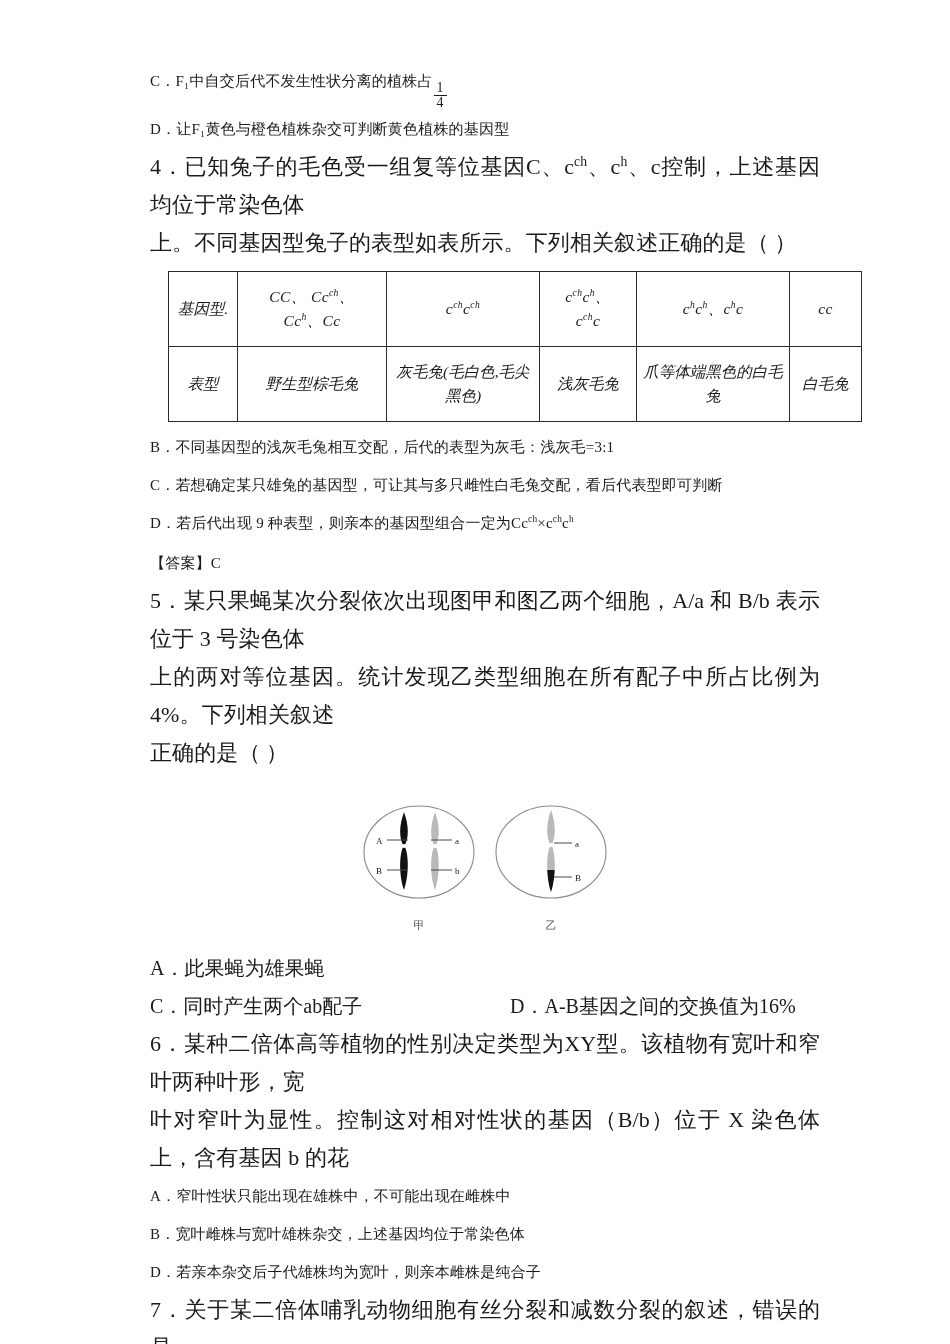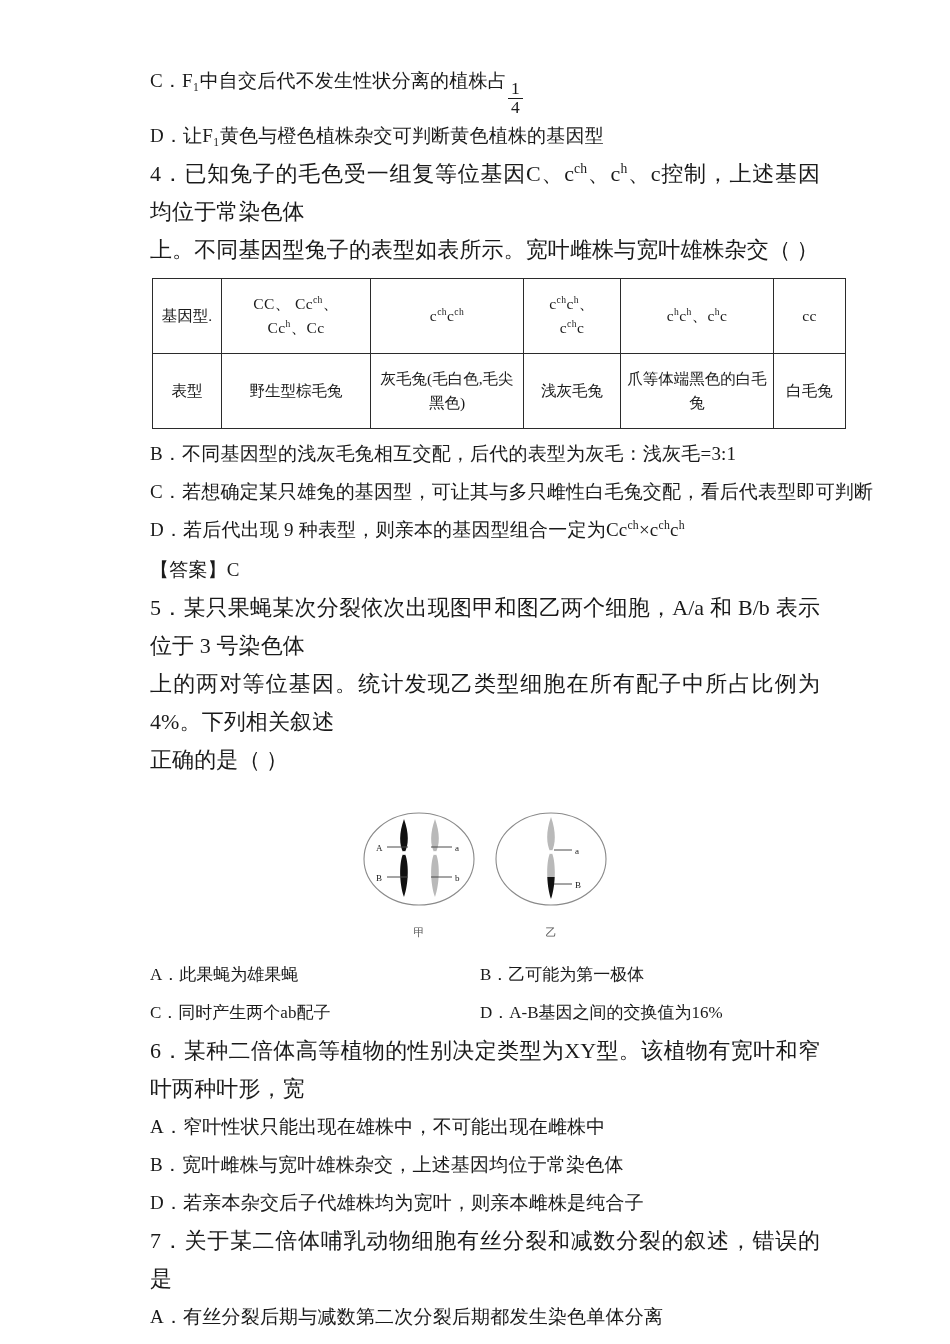--- a/index.html
+++ b/index.html
@@ -21,7 +21,7 @@
     padding: 62px 130px 0 150px;
   }
   .line {
-    font-size: 19px;
+    font-size: 15px;
     line-height: 38px;
     letter-spacing: 0.2px;
     white-space: nowrap;

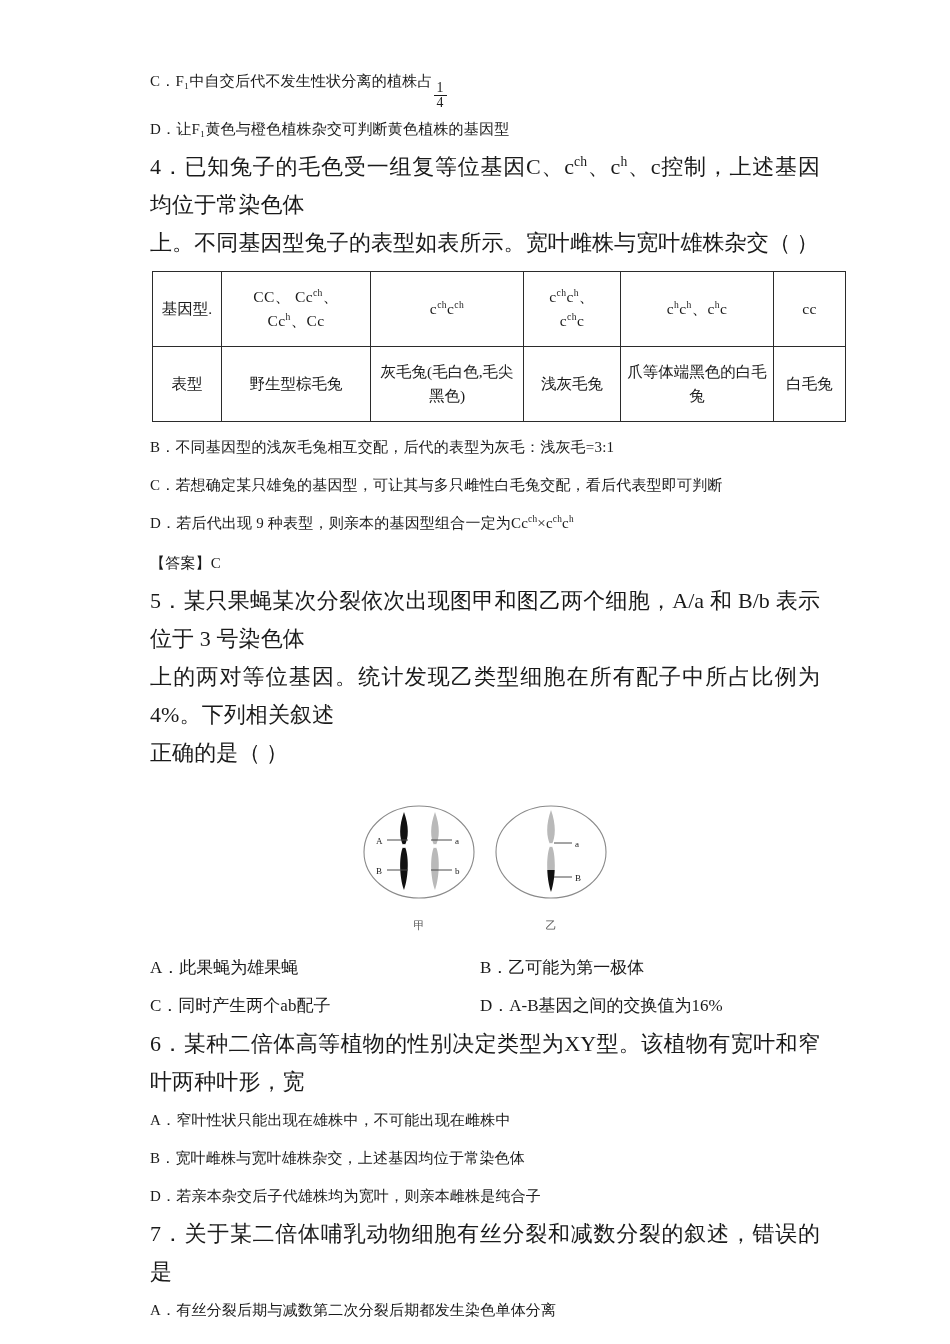--- a/index.html
+++ b/index.html
@@ -125,7 +125,7 @@
   <div class="para">
     <span>4．已知兔子的毛色受一组复等位基因C、c</span><sup>ch</sup><span>、c</span><sup>h</sup><span>、c控制，上述基因均位于常染色体</span>
   </div>
-  <div class="para">上。不同基因型兔子的表型如表所示。宽叶雌株与宽叶雄株杂交（      ）</div>
+  <div class="para">上。不同基因型兔子的表型如表所示。下列相关叙述正确的是（      ）</div>
 
   <table class="rabbit">
     <tbody>

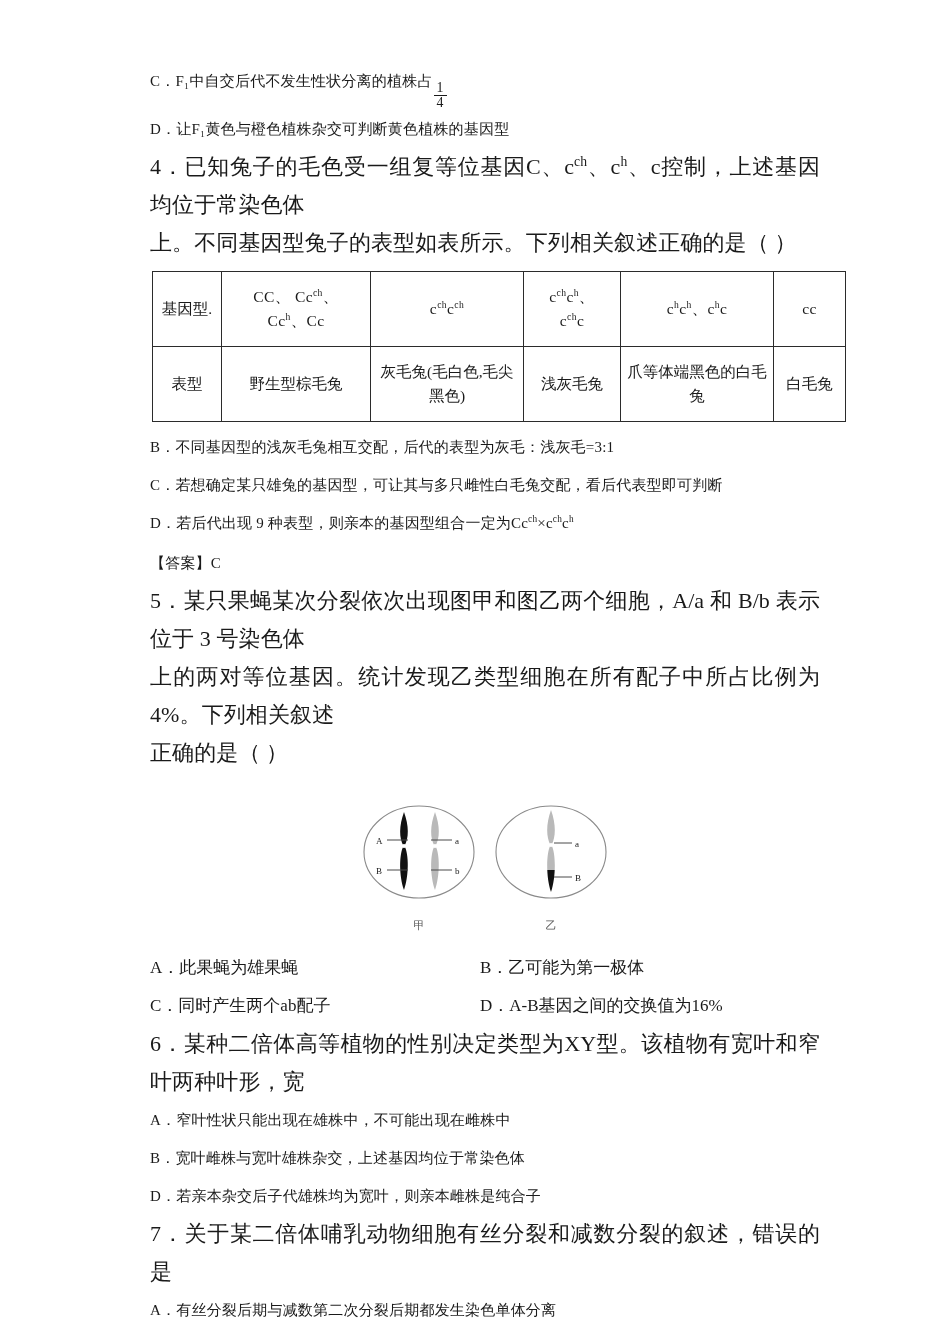--- a/index.html
+++ b/index.html
@@ -57,8 +57,9 @@
   table.rabbit {
     border-collapse: collapse;
     width: 651px;
-    margin: 9px 0 6px 2px;
+    margin: 9px 0 6px 18px;
     table-layout: fixed;
+    font-style: italic;
   }
   table.rabbit td {
     border: 1.1px solid #2b2b2b;

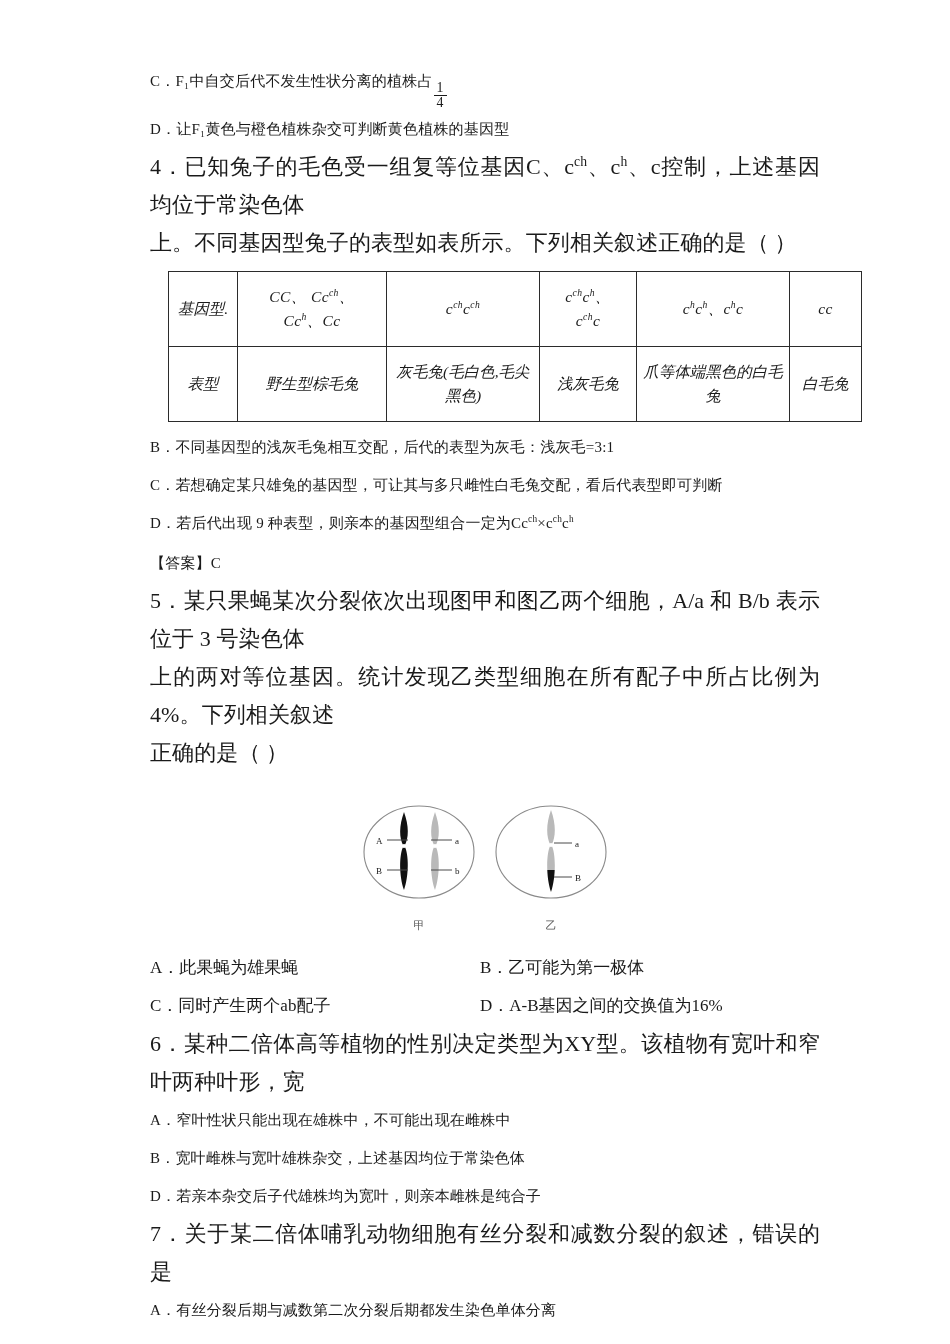--- a/index.html
+++ b/index.html
@@ -84,8 +84,9 @@
   
   .two-col {
     display: flex;
-    font-size: 17px;
+    font-size: 20px;
     line-height: 38px;
+    gap: 30px;
   }
   .two-col .col-a { width: 330px; flex: none; }
   .two-col .col-b { flex: 1; }

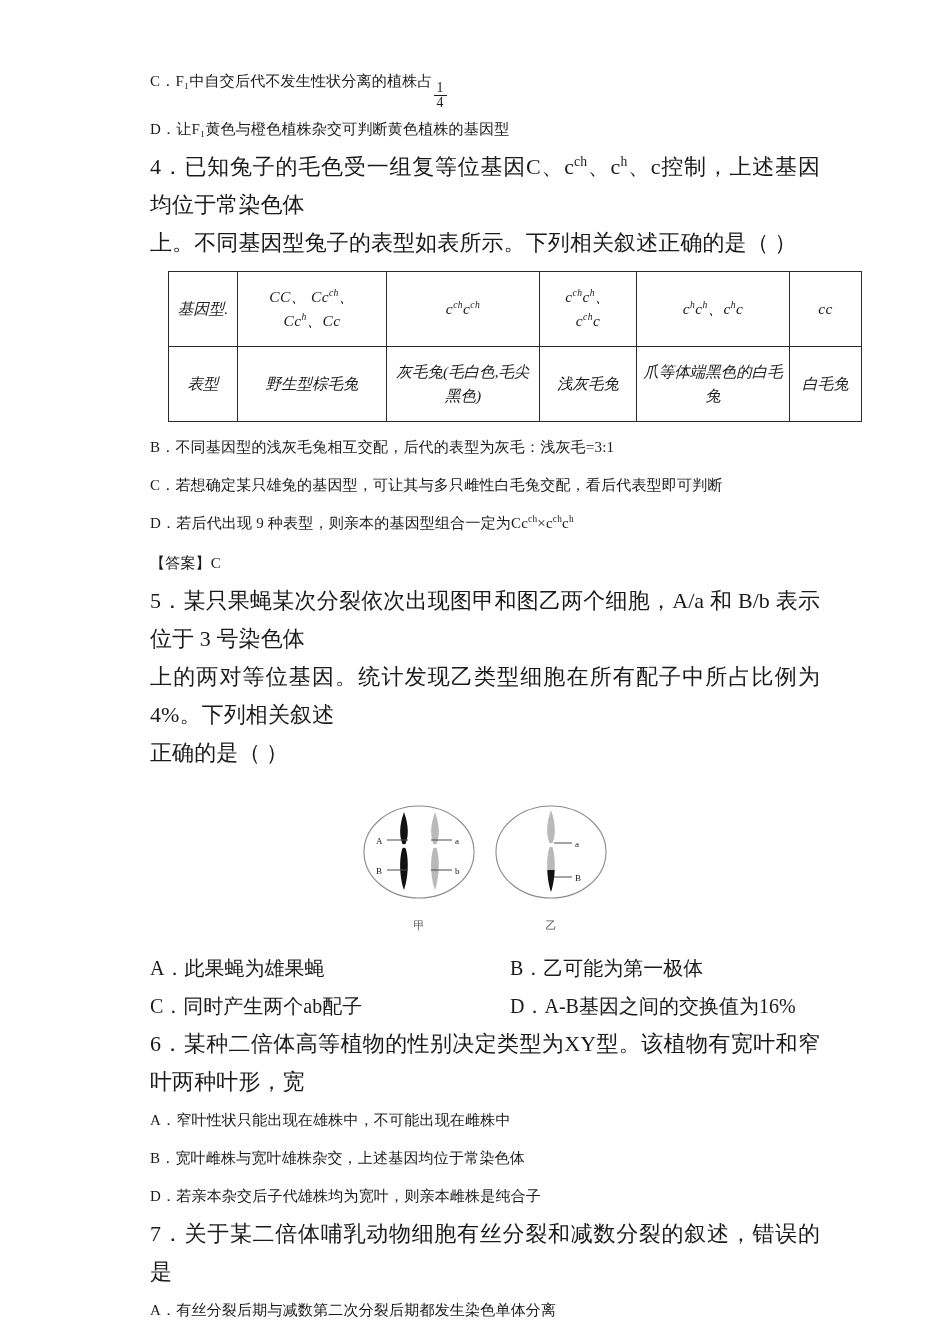--- a/index.html
+++ b/index.html
@@ -213,7 +213,6 @@
 
   <div class="two-col">
     <div class="col-a">A．此果蝇为雄果蝇</div>
-    <div class="col-b">B．乙可能为第一极体</div>
   </div>
   <div class="two-col">
     <div class="col-a">C．同时产生两个ab配子</div>

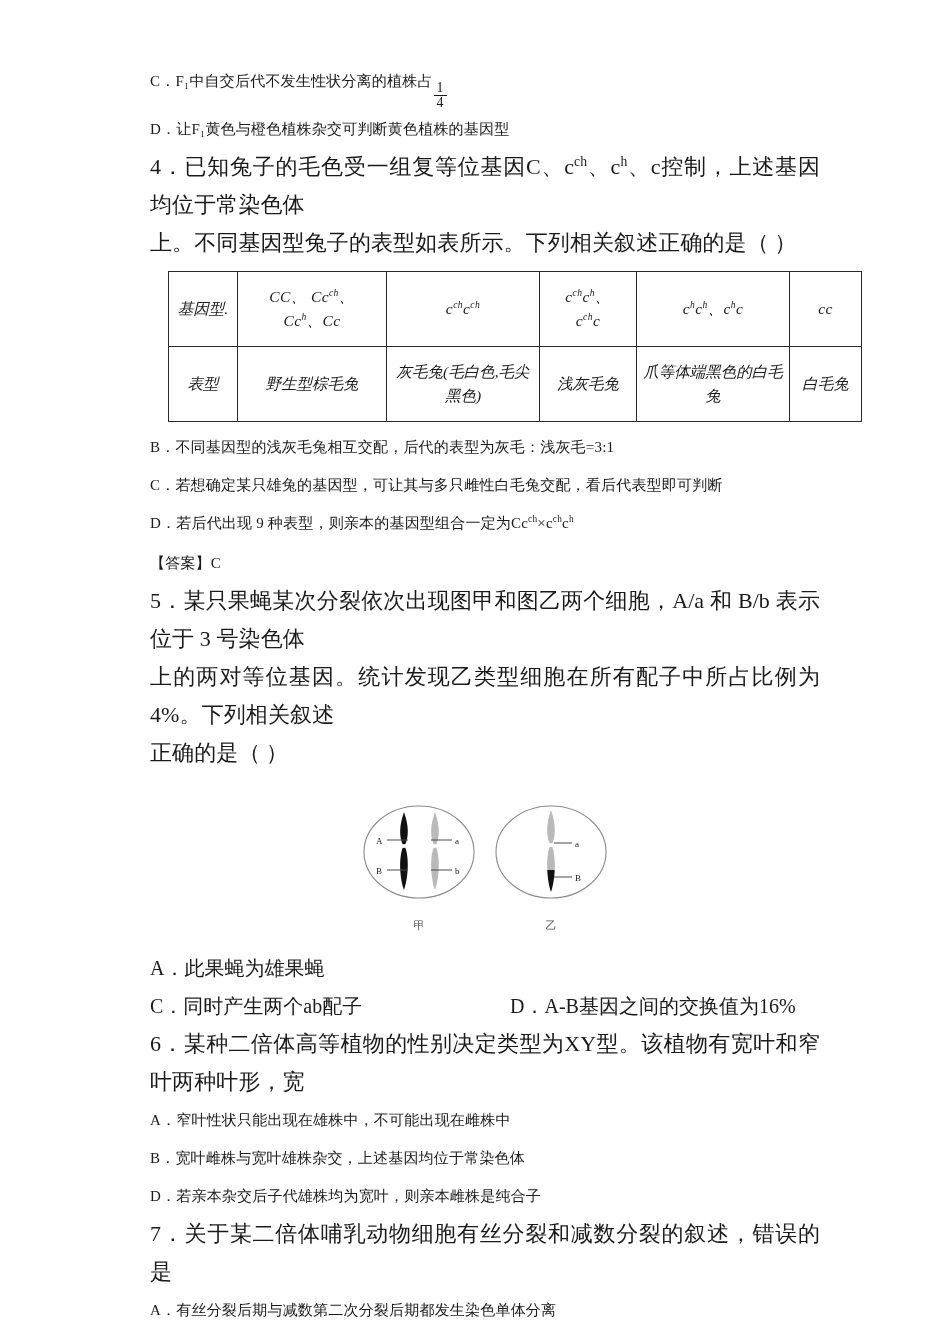--- a/index.html
+++ b/index.html
@@ -220,6 +220,7 @@
   </div>
 
   <div class="para">6．某种二倍体高等植物的性别决定类型为XY型。该植物有宽叶和窄叶两种叶形，宽</div>
+  <div class="para">叶对窄叶为显性。控制这对相对性状的基因（B/b）位于 X 染色体上，含有基因 b 的花</div>
   <div class="line">A．窄叶性状只能出现在雄株中，不可能出现在雌株中</div>
   <div class="line">B．宽叶雌株与宽叶雄株杂交，上述基因均位于常染色体</div>
   <div class="line">D．若亲本杂交后子代雄株均为宽叶，则亲本雌株是纯合子</div>

